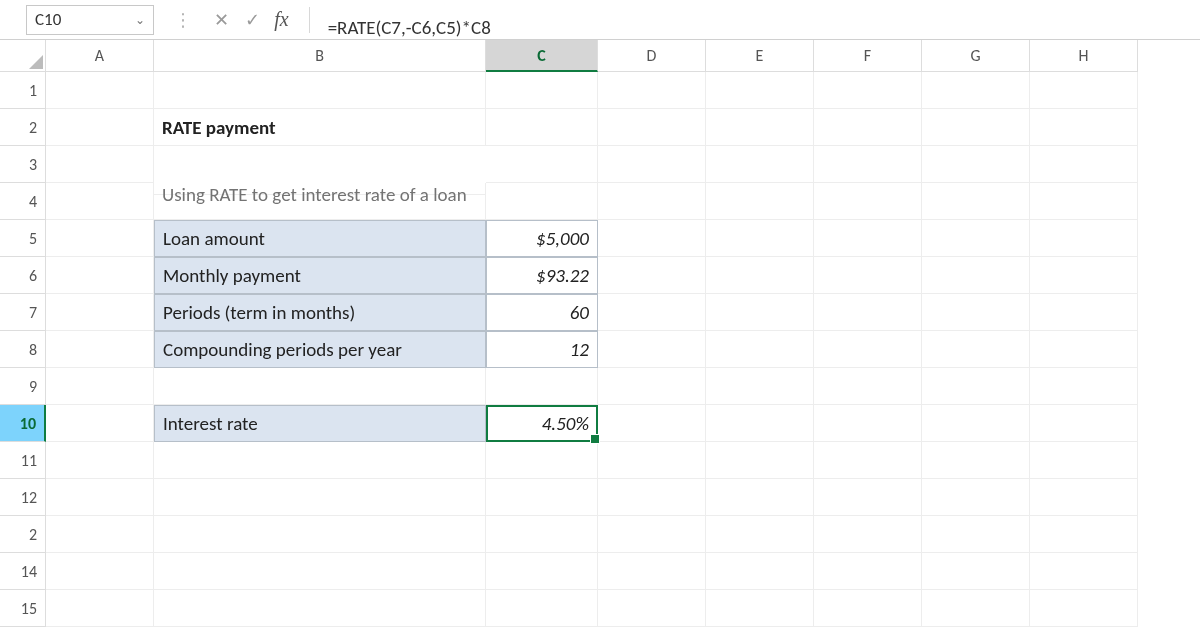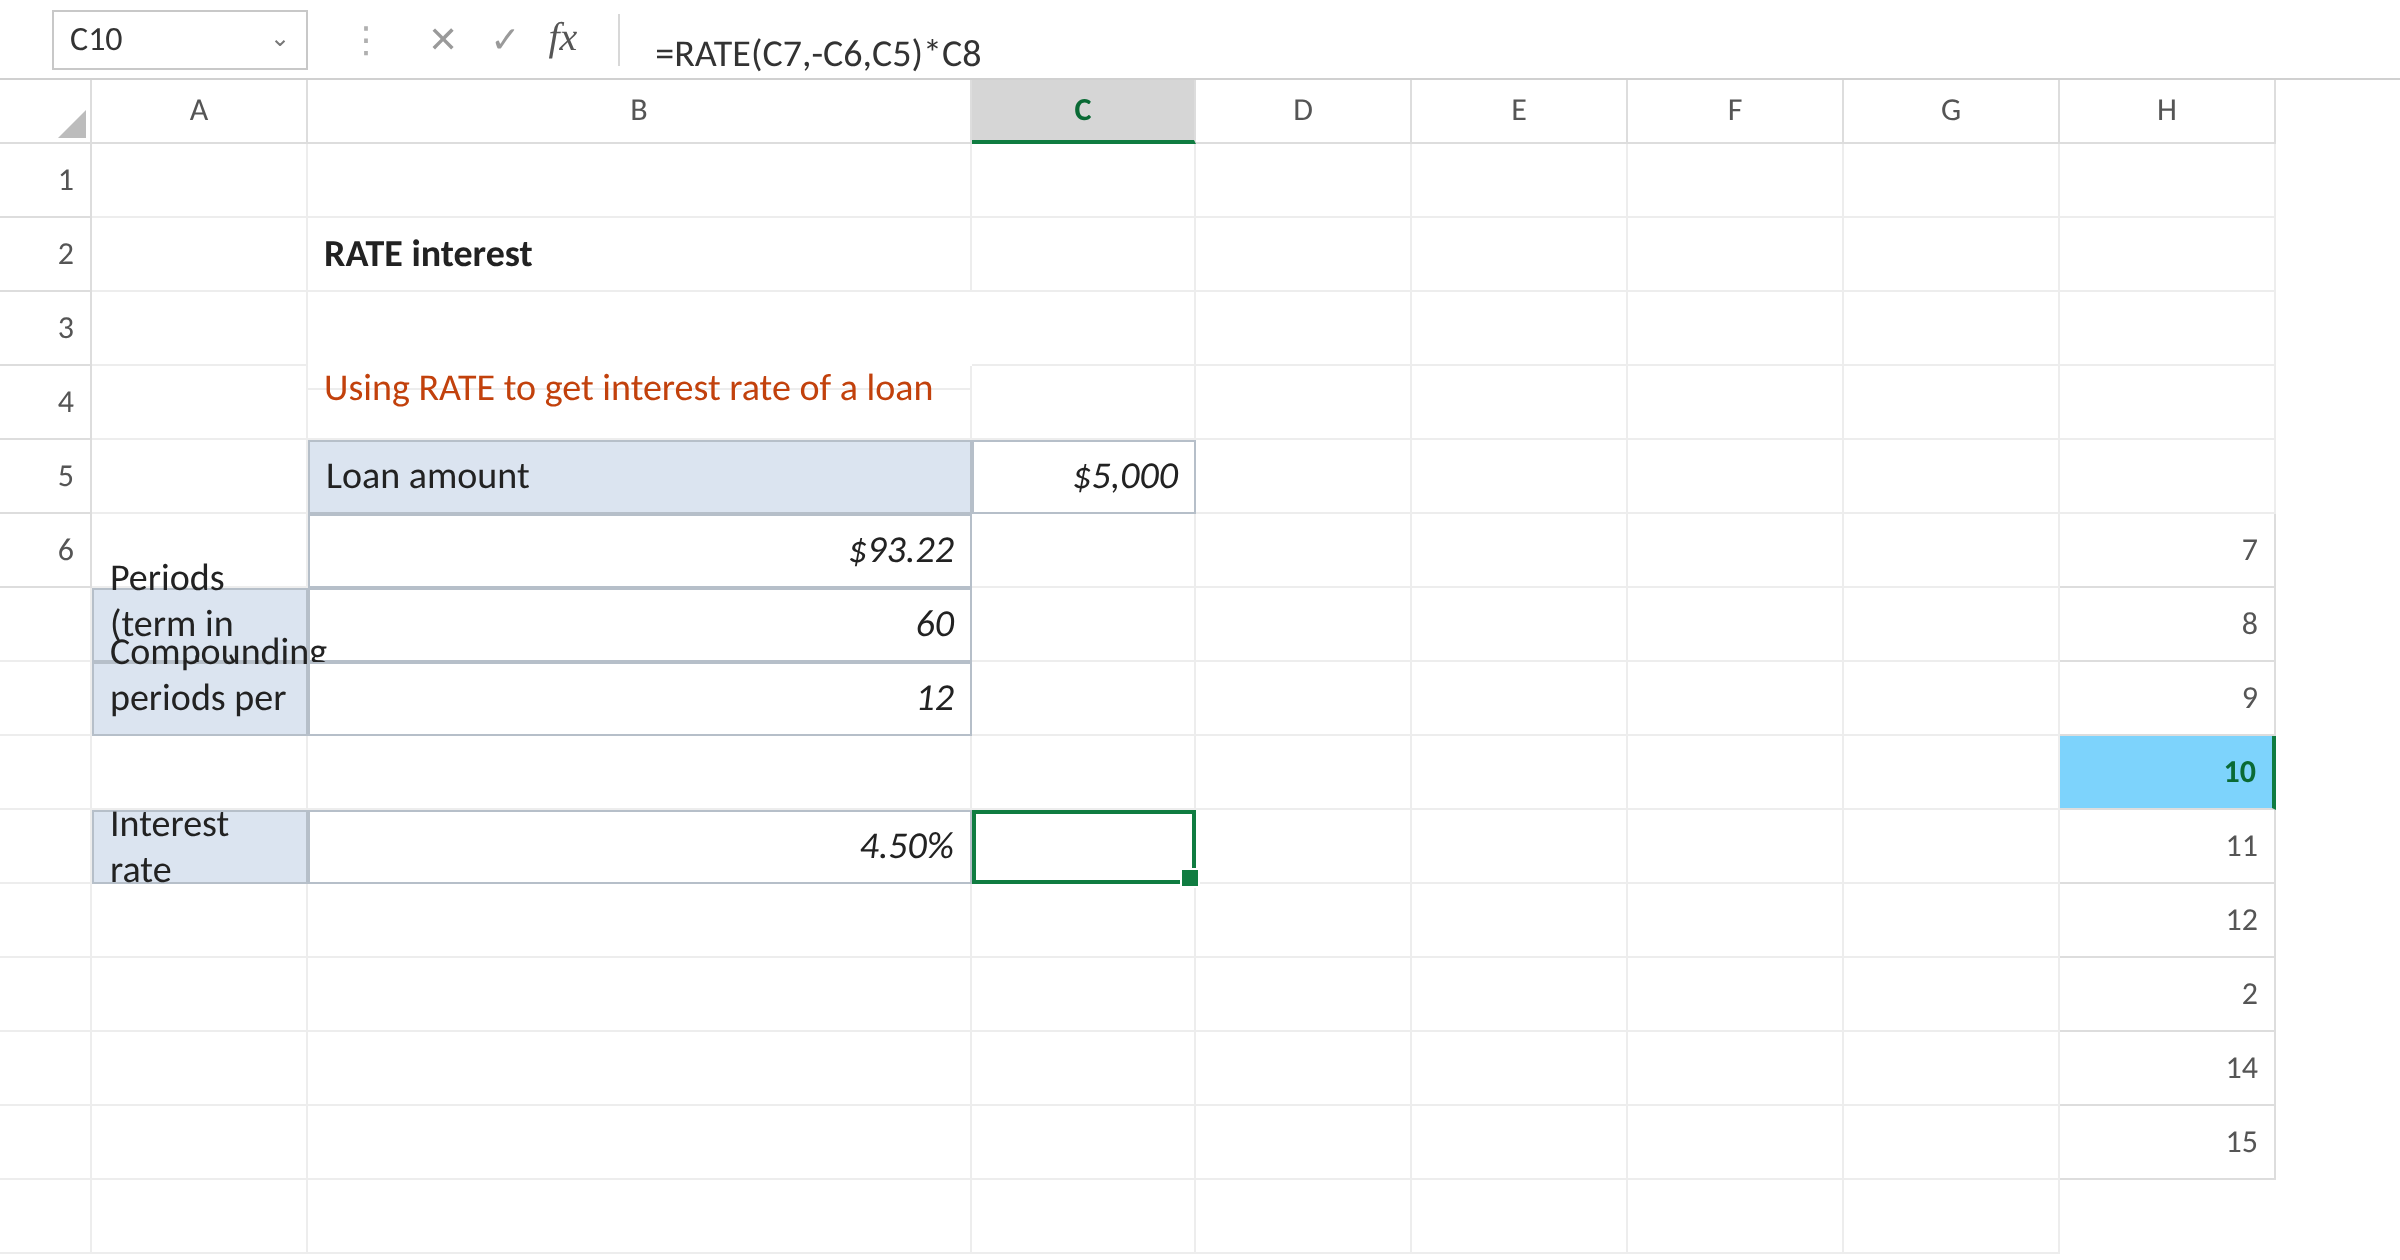--- a/index.html
+++ b/index.html
@@ -156,7 +156,7 @@
 
   <div class="rowhdr">2</div>
   <div class="cell"></div>
-  <div class="cell bold overflow">RATE interest</div>
+  <div class="cell bold overflow">RATE payment</div>
   <div class="cell"></div>
   <div class="cell"></div>
   <div class="cell"></div>

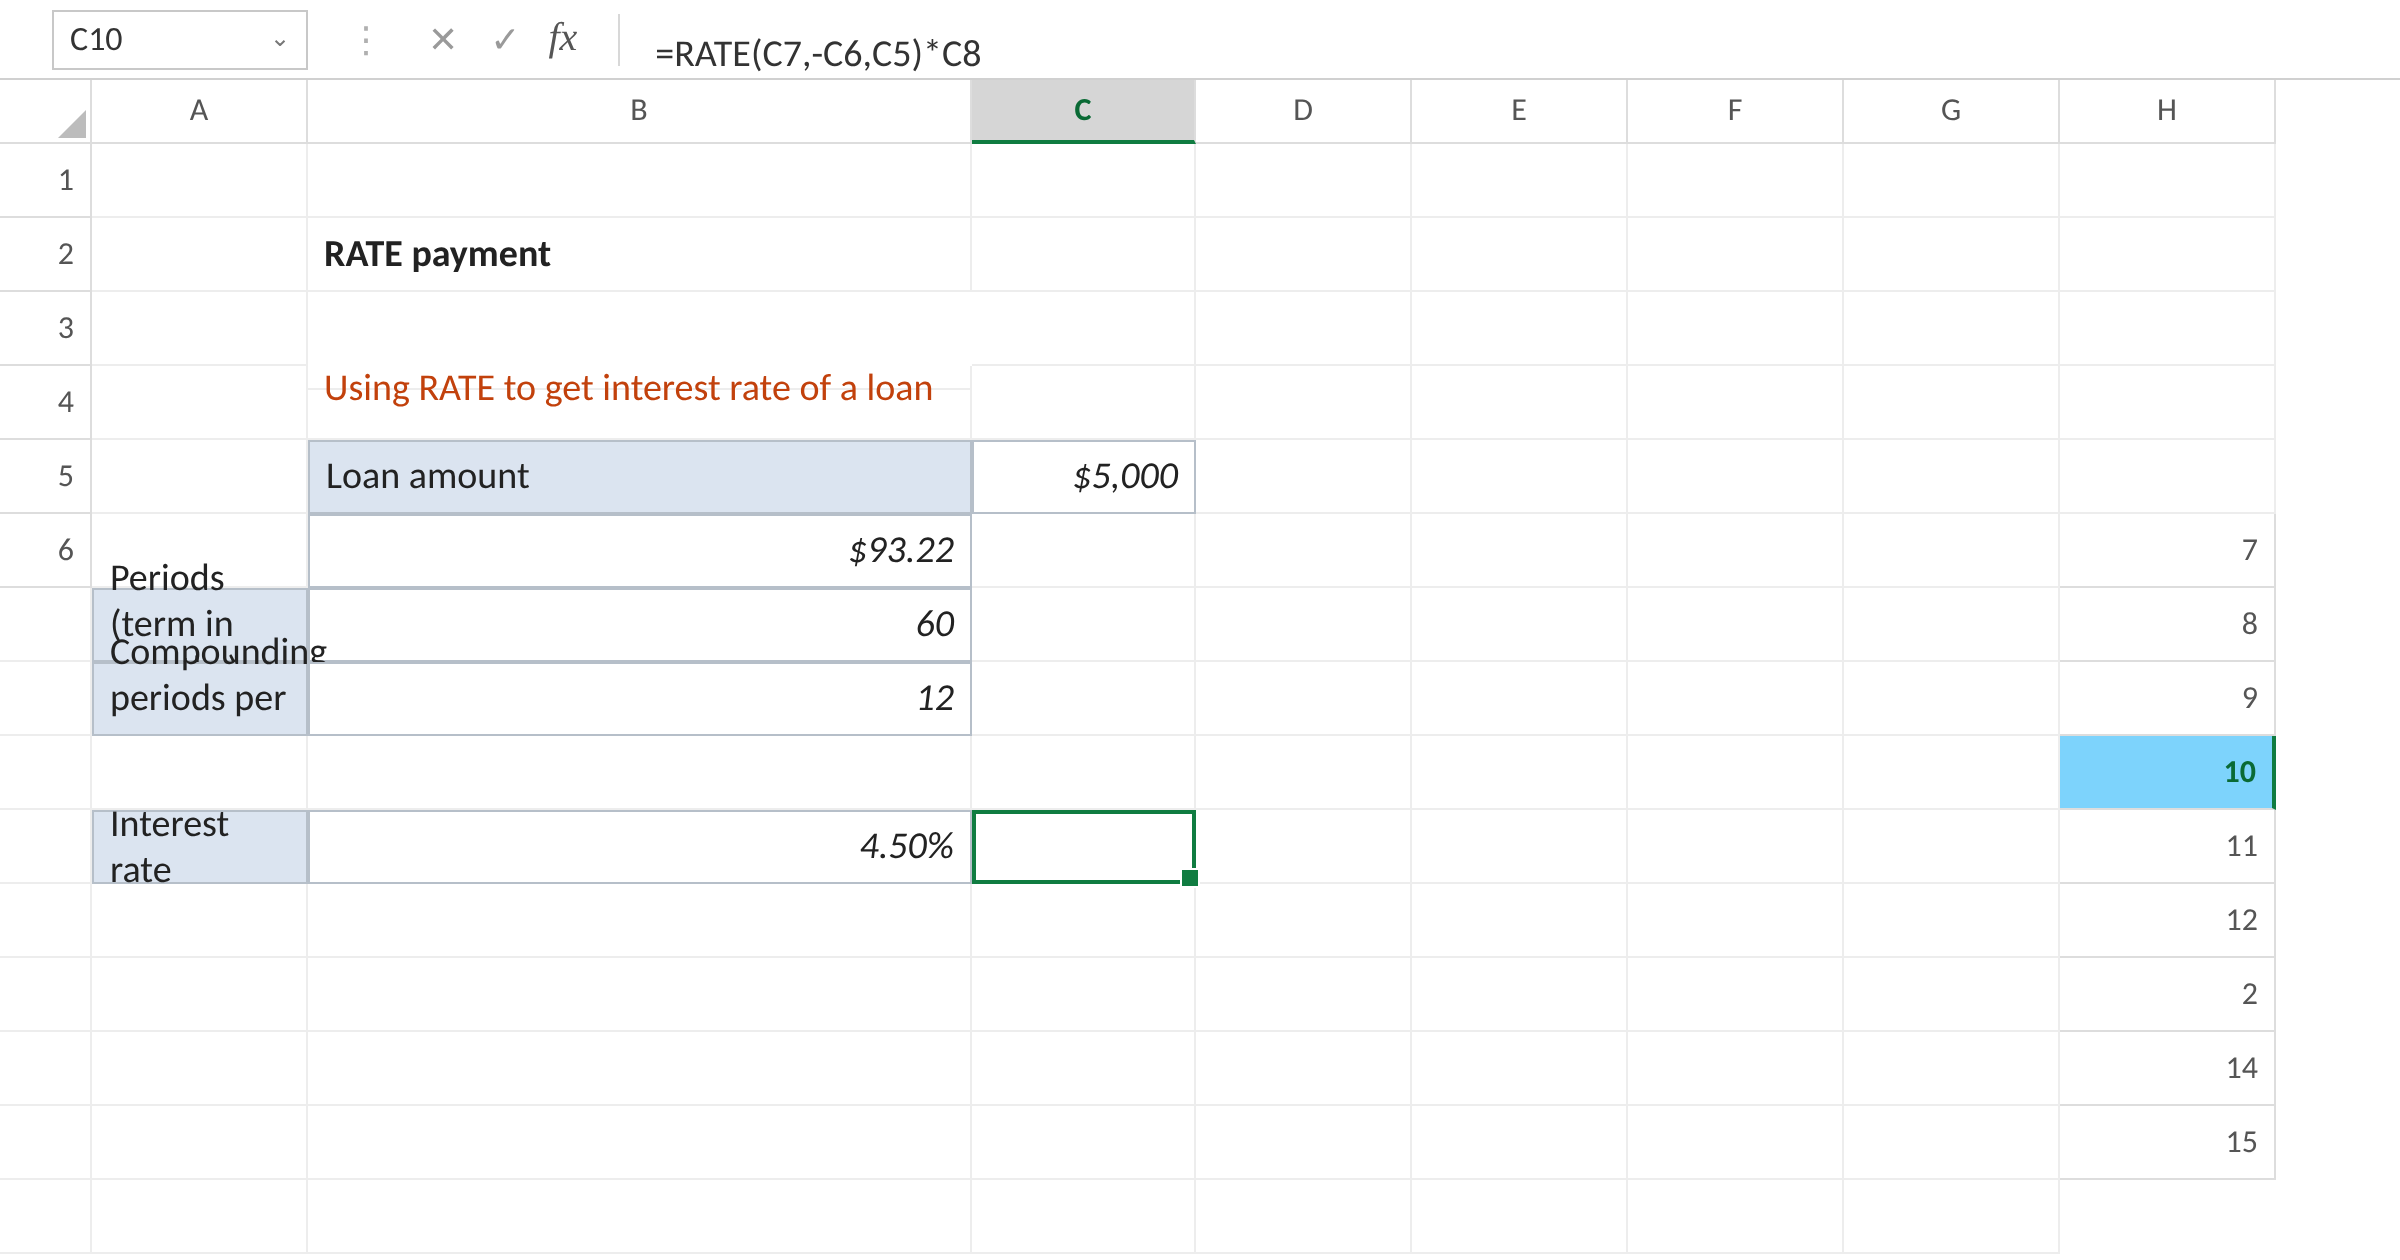--- a/index.html
+++ b/index.html
@@ -88,7 +88,7 @@
   }
   .cell.right { justify-content: flex-end; font-style: italic; }
   .cell.bold { font-weight: 700; }
-  .cell.gray { color: #c2410c; margin-top: 48px; }
+  .cell.gray { color: #737373; margin-top: 48px; }
 
   .bx { border: 1px solid #b6bfc9; }
   .bx.top { border-top: 1px solid #b6bfc9; }

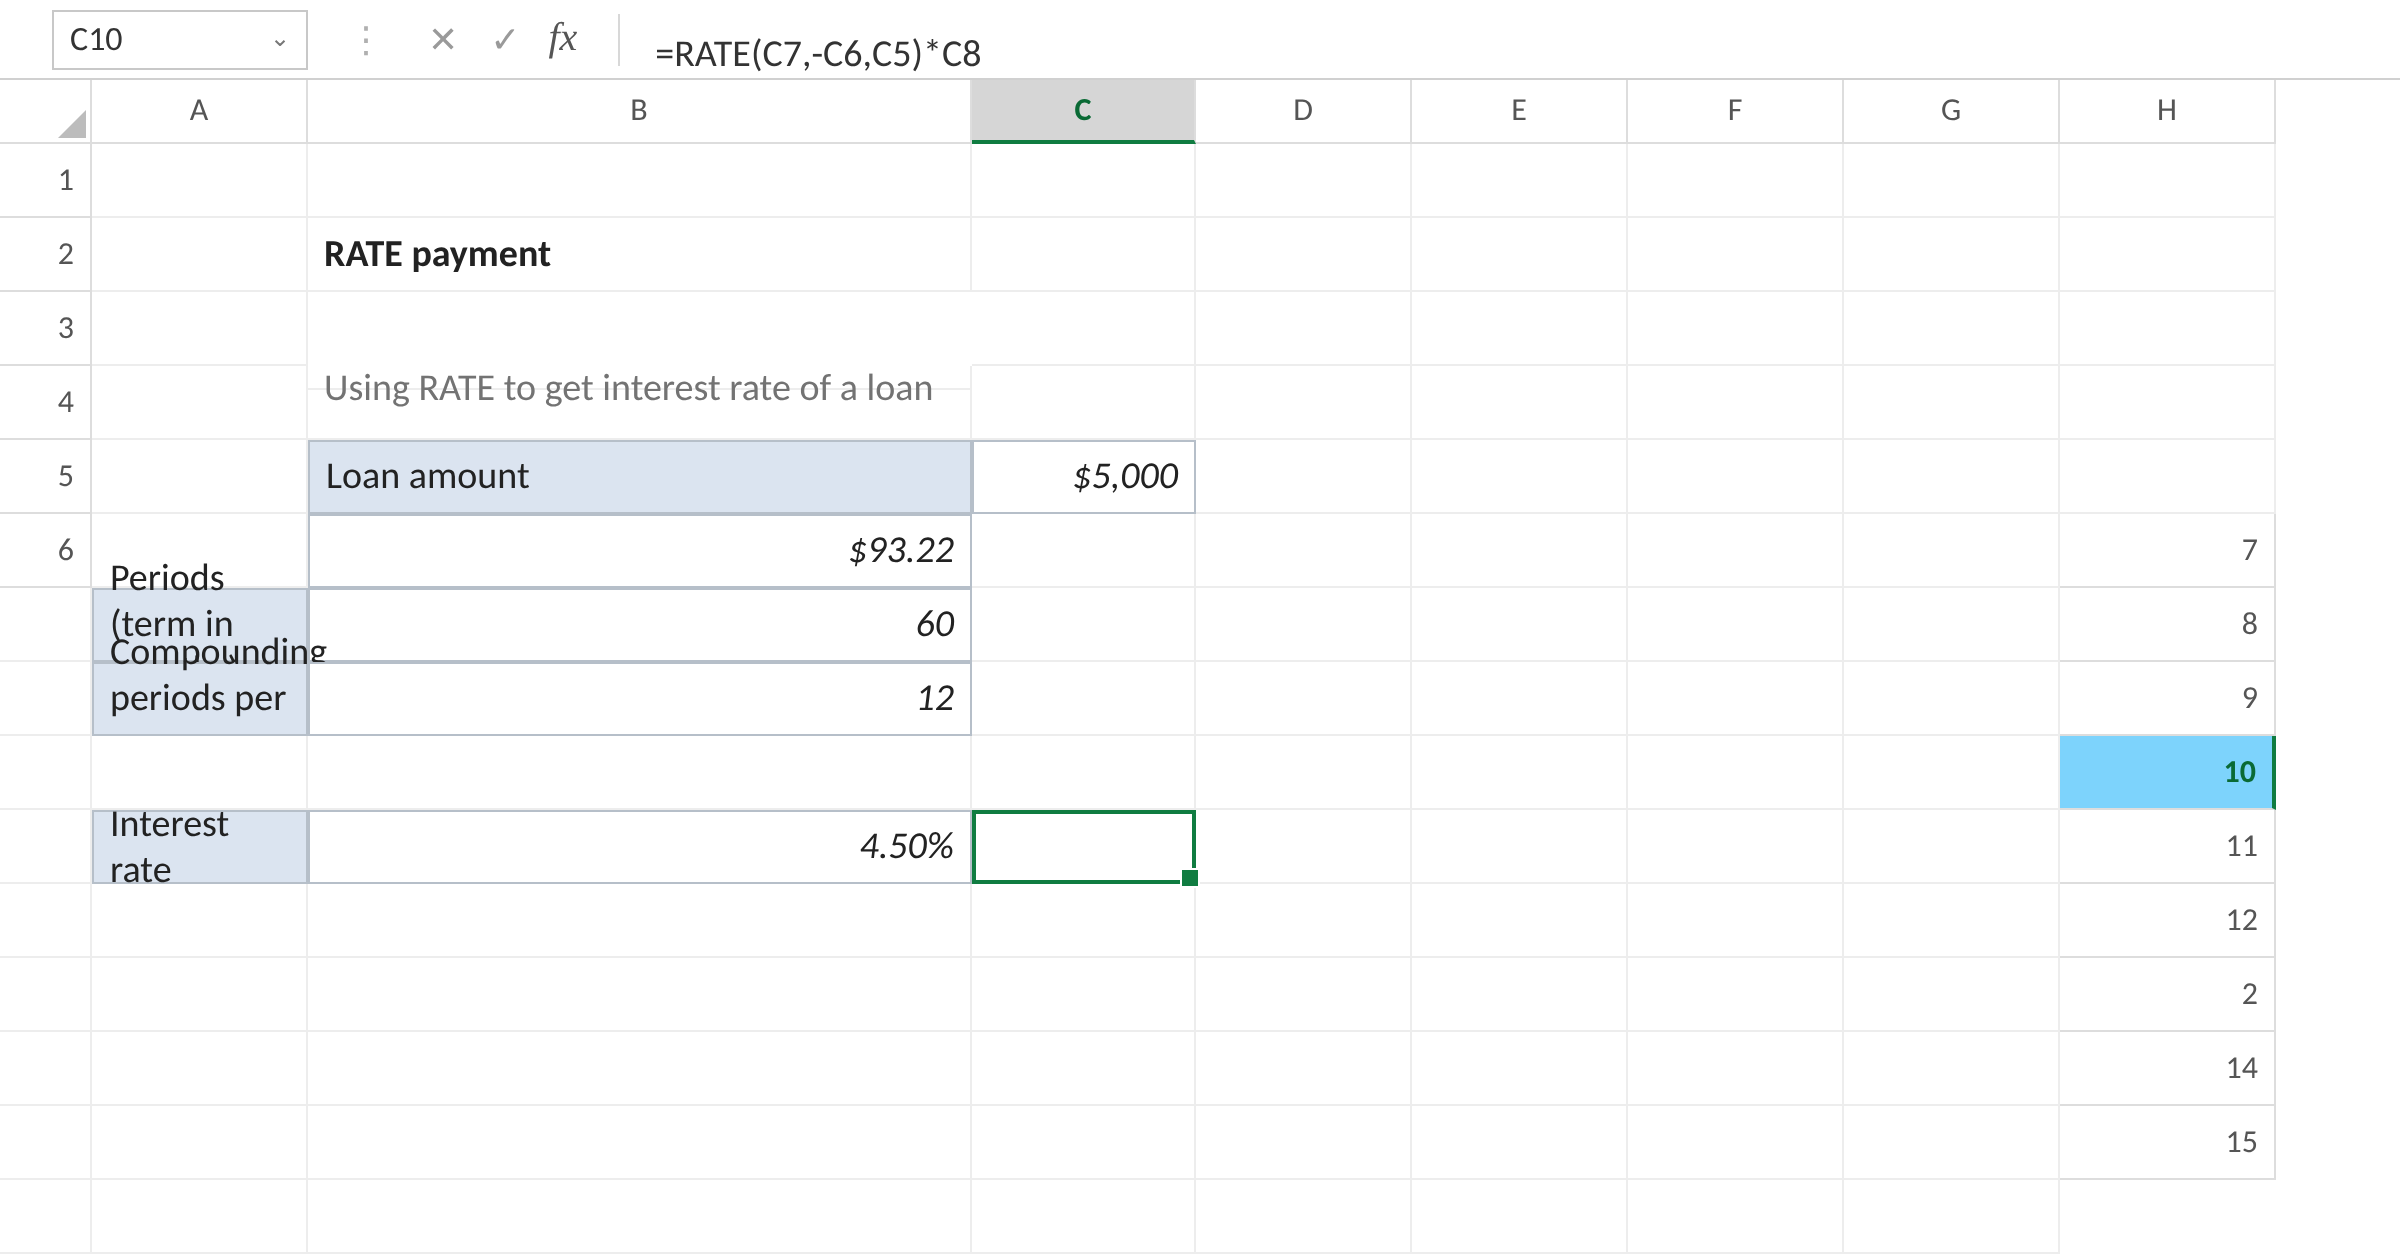--- a/index.html
+++ b/index.html
@@ -196,6 +196,7 @@
 
   <div class="rowhdr">6</div>
   <div class="cell"></div>
+  <div class="cell labelcell bx lft bot">Monthly payment</div>
   <div class="cell right bx bot rgt">$93.22</div>
   <div class="cell"></div>
   <div class="cell"></div>

